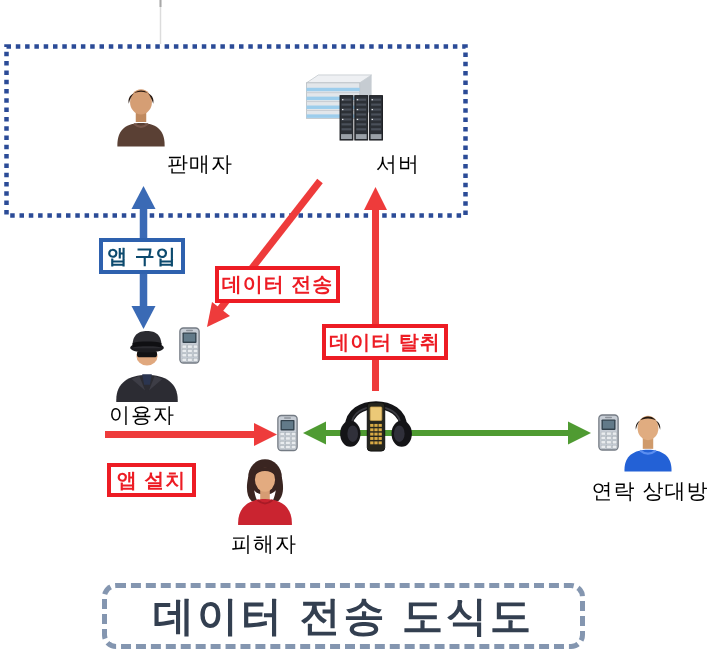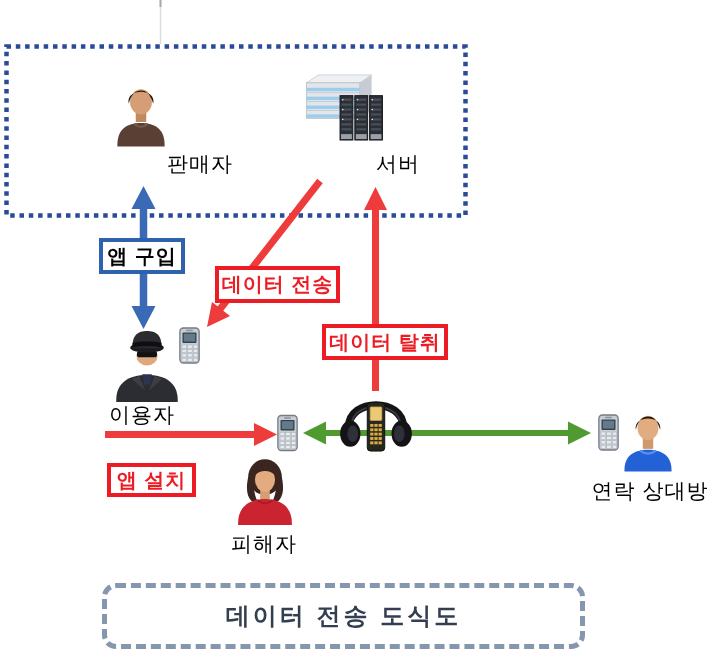--- a/index.html
+++ b/index.html
@@ -16,7 +16,7 @@
     display:flex;align-items:center;justify-content:center;
     font-weight:bold;font-size:20px;white-space:nowrap;z-index:6;letter-spacing:1px;
   }
-  .edge-box.blue{border:4px solid #2e61ae;color:#000000;}
+  .edge-box.blue{border:4px solid #2e61ae;color:#0c4a6e;}
   .edge-box.red{border:4px solid #ed1c24;color:#ed1c24;margin-top:28px;}
   .icon{position:absolute;z-index:3;}
   #wiresvg{position:absolute;left:0;top:0;z-index:1;}

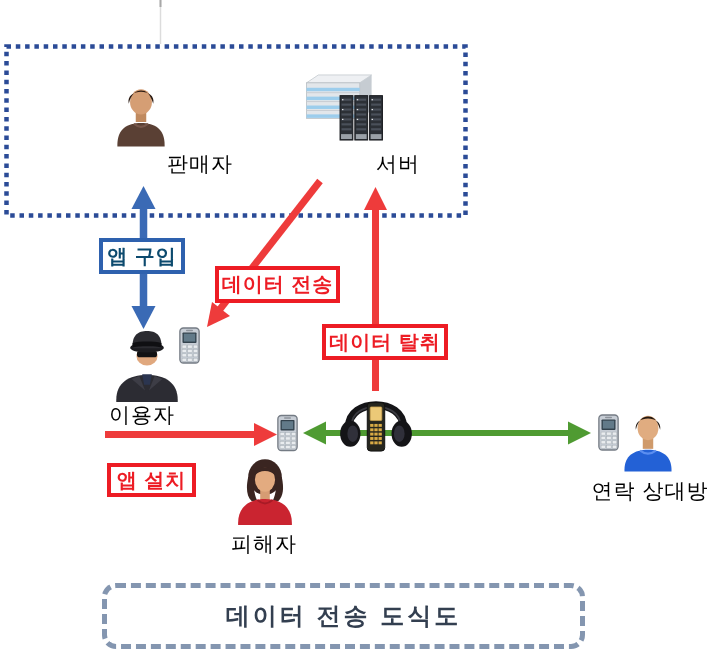--- a/index.html
+++ b/index.html
@@ -26,7 +26,7 @@
     display:flex;align-items:center;justify-content:center;z-index:5;background:#ffffff;
   }
   #title-box span{
-    font-size:24px;font-weight:800;color:#333f50;letter-spacing:3px;white-space:nowrap;
+    font-size:41px;font-weight:800;color:#333f50;letter-spacing:3px;white-space:nowrap;
   }
 </style>
 </head>

